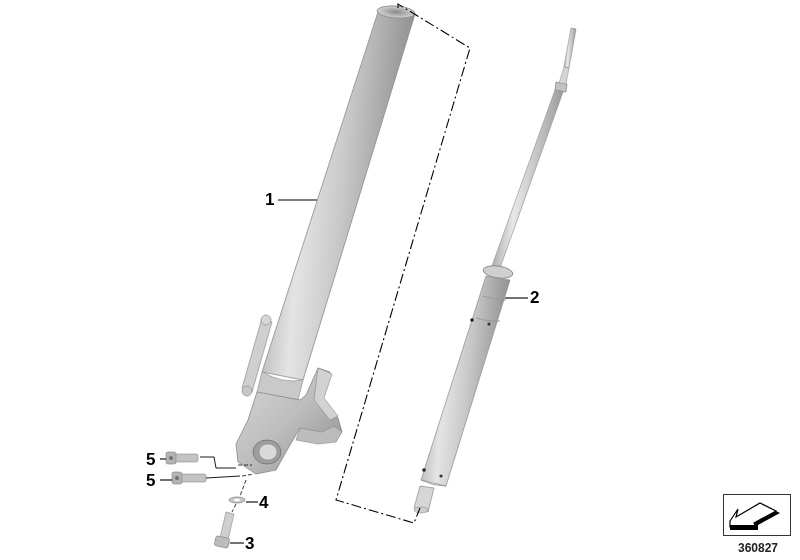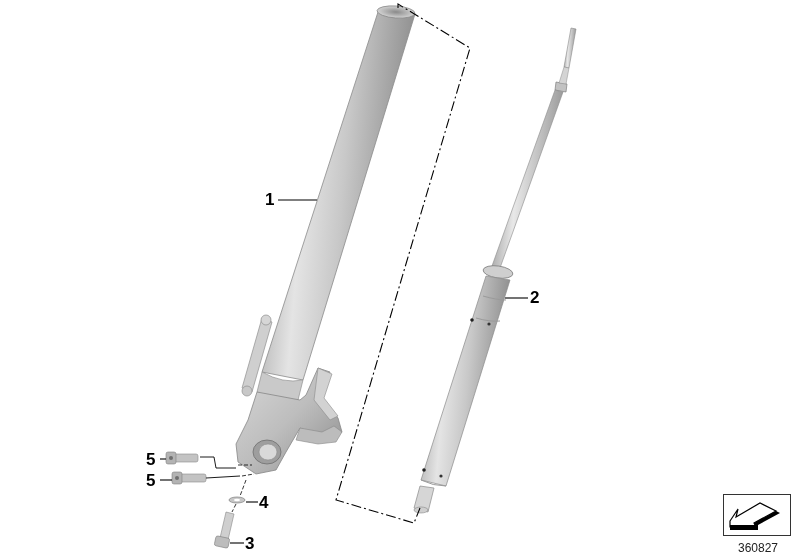--- a/index.html
+++ b/index.html
@@ -133,6 +133,6 @@
     <rect x="6" y="30" width="28" height="5" fill="#000"></rect>
   </svg>
 </div>
-<span class="diagram-id" style="left:738px; top:541px;">360827</span>
+<span class="diagram-id" style="left:738px; top:541px;font-weight:bold;">360827</span>
 
 </body></html>

